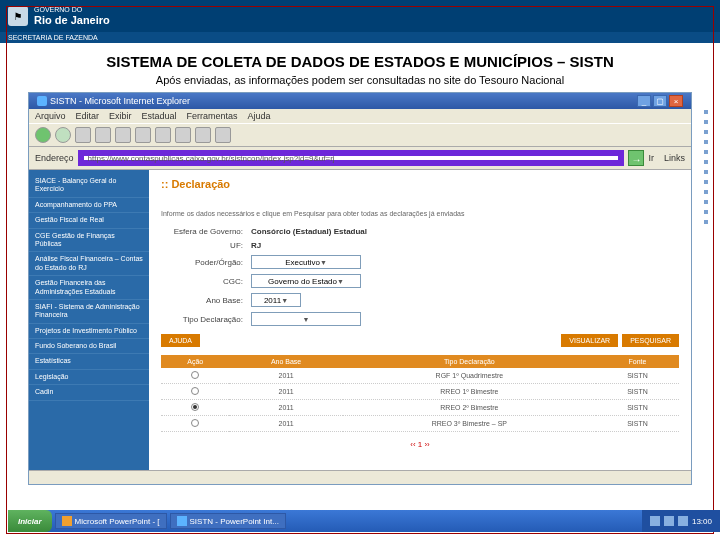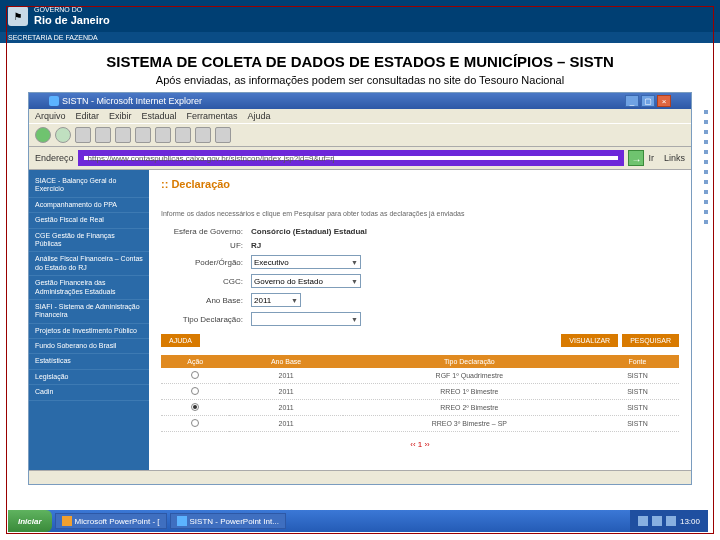--- a/index.html
+++ b/index.html
@@ -13,7 +13,7 @@
 .slide-title { text-align:center; font-size:15px; font-weight:bold; margin:10px 0 4px; }
 .slide-sub { text-align:center; font-size:11px; margin-bottom:6px; }
 .ie-window { margin:0 28px; border:1px solid #7a9cbf; background:#fff; font-size:9px; }
-.ie-title { background:linear-gradient(#4a78c6,#2d58a6); color:#fff; display:flex; align-items:center; justify-content:space-between; padding:2px 20px; height:16px; }
+.ie-title { background:linear-gradient(#4a78c6,#2d58a6); color:#fff; display:flex; align-items:center; justify-content:space-between; padding:2px 8px; height:16px; }
 .ie-title-left { display:flex; align-items:center; gap:3px; }
 .ie-ico { width:10px; height:10px; background:#5cb3ff; border-radius:2px; }
 .win-btns { display:flex; gap:2px; }

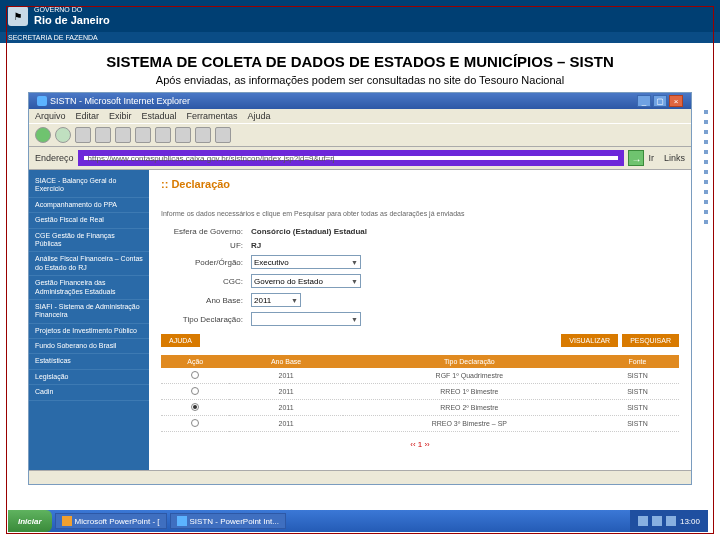--- a/index.html
+++ b/index.html
@@ -36,7 +36,7 @@
 .form-row { display:flex; align-items:center; margin-bottom:5px; font-size:8px; }
 .form-label { width:90px; text-align:right; padding-right:8px; color:#444; }
 .form-val { color:#333; font-weight:bold; }
-.sel { background:#fff; border:1px solid #7f9db9; height:14px; width:110px; font-size:8px; padding:0 2px; display:flex; align-items:center; justify-content:space-between; }
+.sel { background:#fff; border:1px solid #7f9db9; height:14px; width:110px; font-size:8px; padding:0 2px; display:flex; align-items:center; justify-content:center; }
 .sel .chev { font-size:7px; color:#555; }
 .btn-row { display:flex; justify-content:space-between; margin:8px 0; }
 .btn { background:#d87a00; color:#fff; font-size:7px; padding:3px 8px; border:none; }

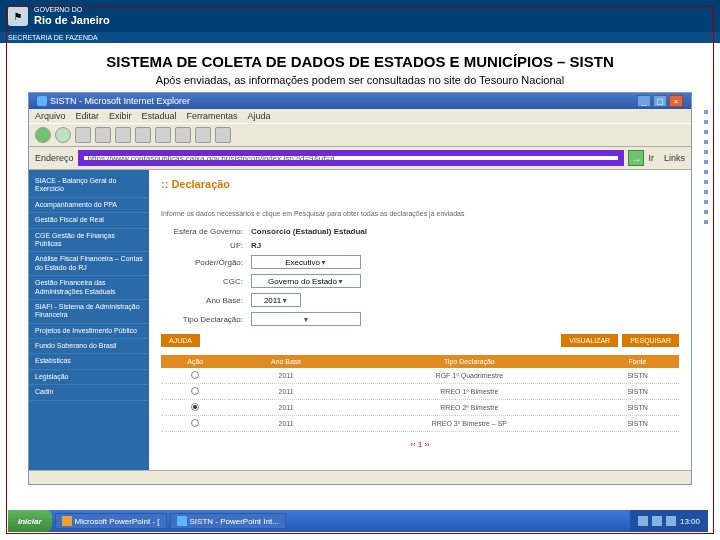--- a/index.html
+++ b/index.html
@@ -48,7 +48,7 @@
 .radio.checked::after { content:''; display:block; width:4px; height:4px; background:#333; border-radius:50%; margin:1px; }
 .pager { text-align:center; margin-top:8px; font-size:8px; color:#c00; }
 .ie-status { background:#ece9d8; border-top:1px solid #aaa; height:14px; }
-.taskbar { position:absolute; bottom:8px; left:8px; right:12px; height:22px; background:linear-gradient(#3b78d6,#245bb5); display:flex; align-items:center; font-size:8px; color:#fff; }
+.taskbar { position:absolute; bottom:8px; left:8px; right:0; height:22px; background:linear-gradient(#3b78d6,#245bb5); display:flex; align-items:center; font-size:8px; color:#fff; }
 .start { background:linear-gradient(#5fb35f,#3a8a3a); height:100%; padding:0 10px; display:flex; align-items:center; font-style:italic; font-weight:bold; border-radius:0 6px 6px 0; }
 .task-item { background:#3f6fc0; margin-left:3px; padding:2px 6px; border:1px solid #2d58a6; height:16px; display:flex; align-items:center; gap:3px; }
 .task-ico { width:10px; height:10px; background:#f0a030; }

